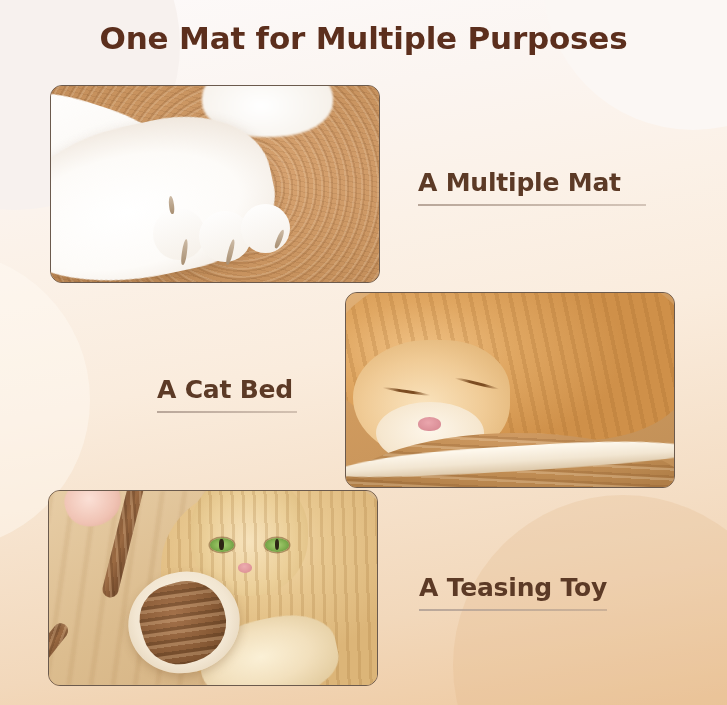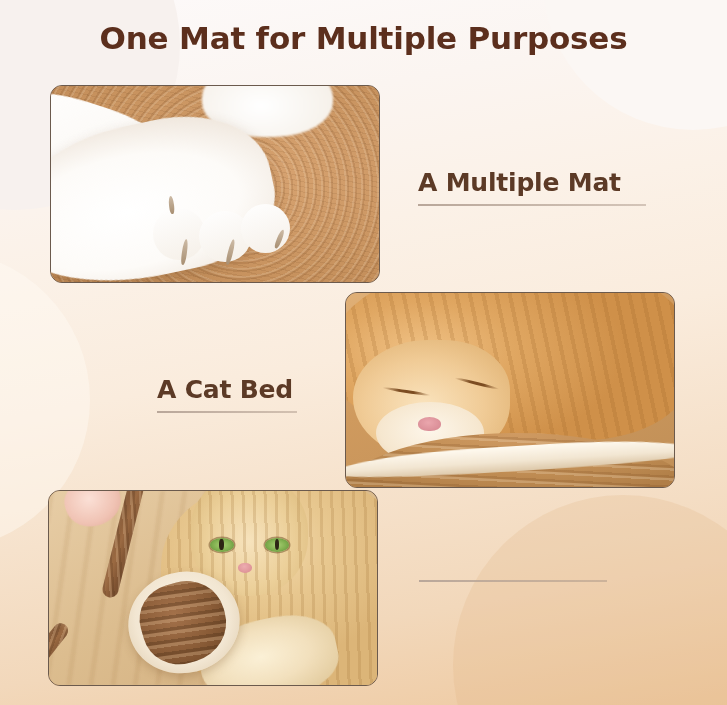--- a/index.html
+++ b/index.html
@@ -506,6 +506,7 @@
   </div>
 
   <div class="caption" id="caption-toy">
+    <span class="caption-text">A Teasing Toy</span>
     <span class="caption-rule"></span>
   </div>
 

